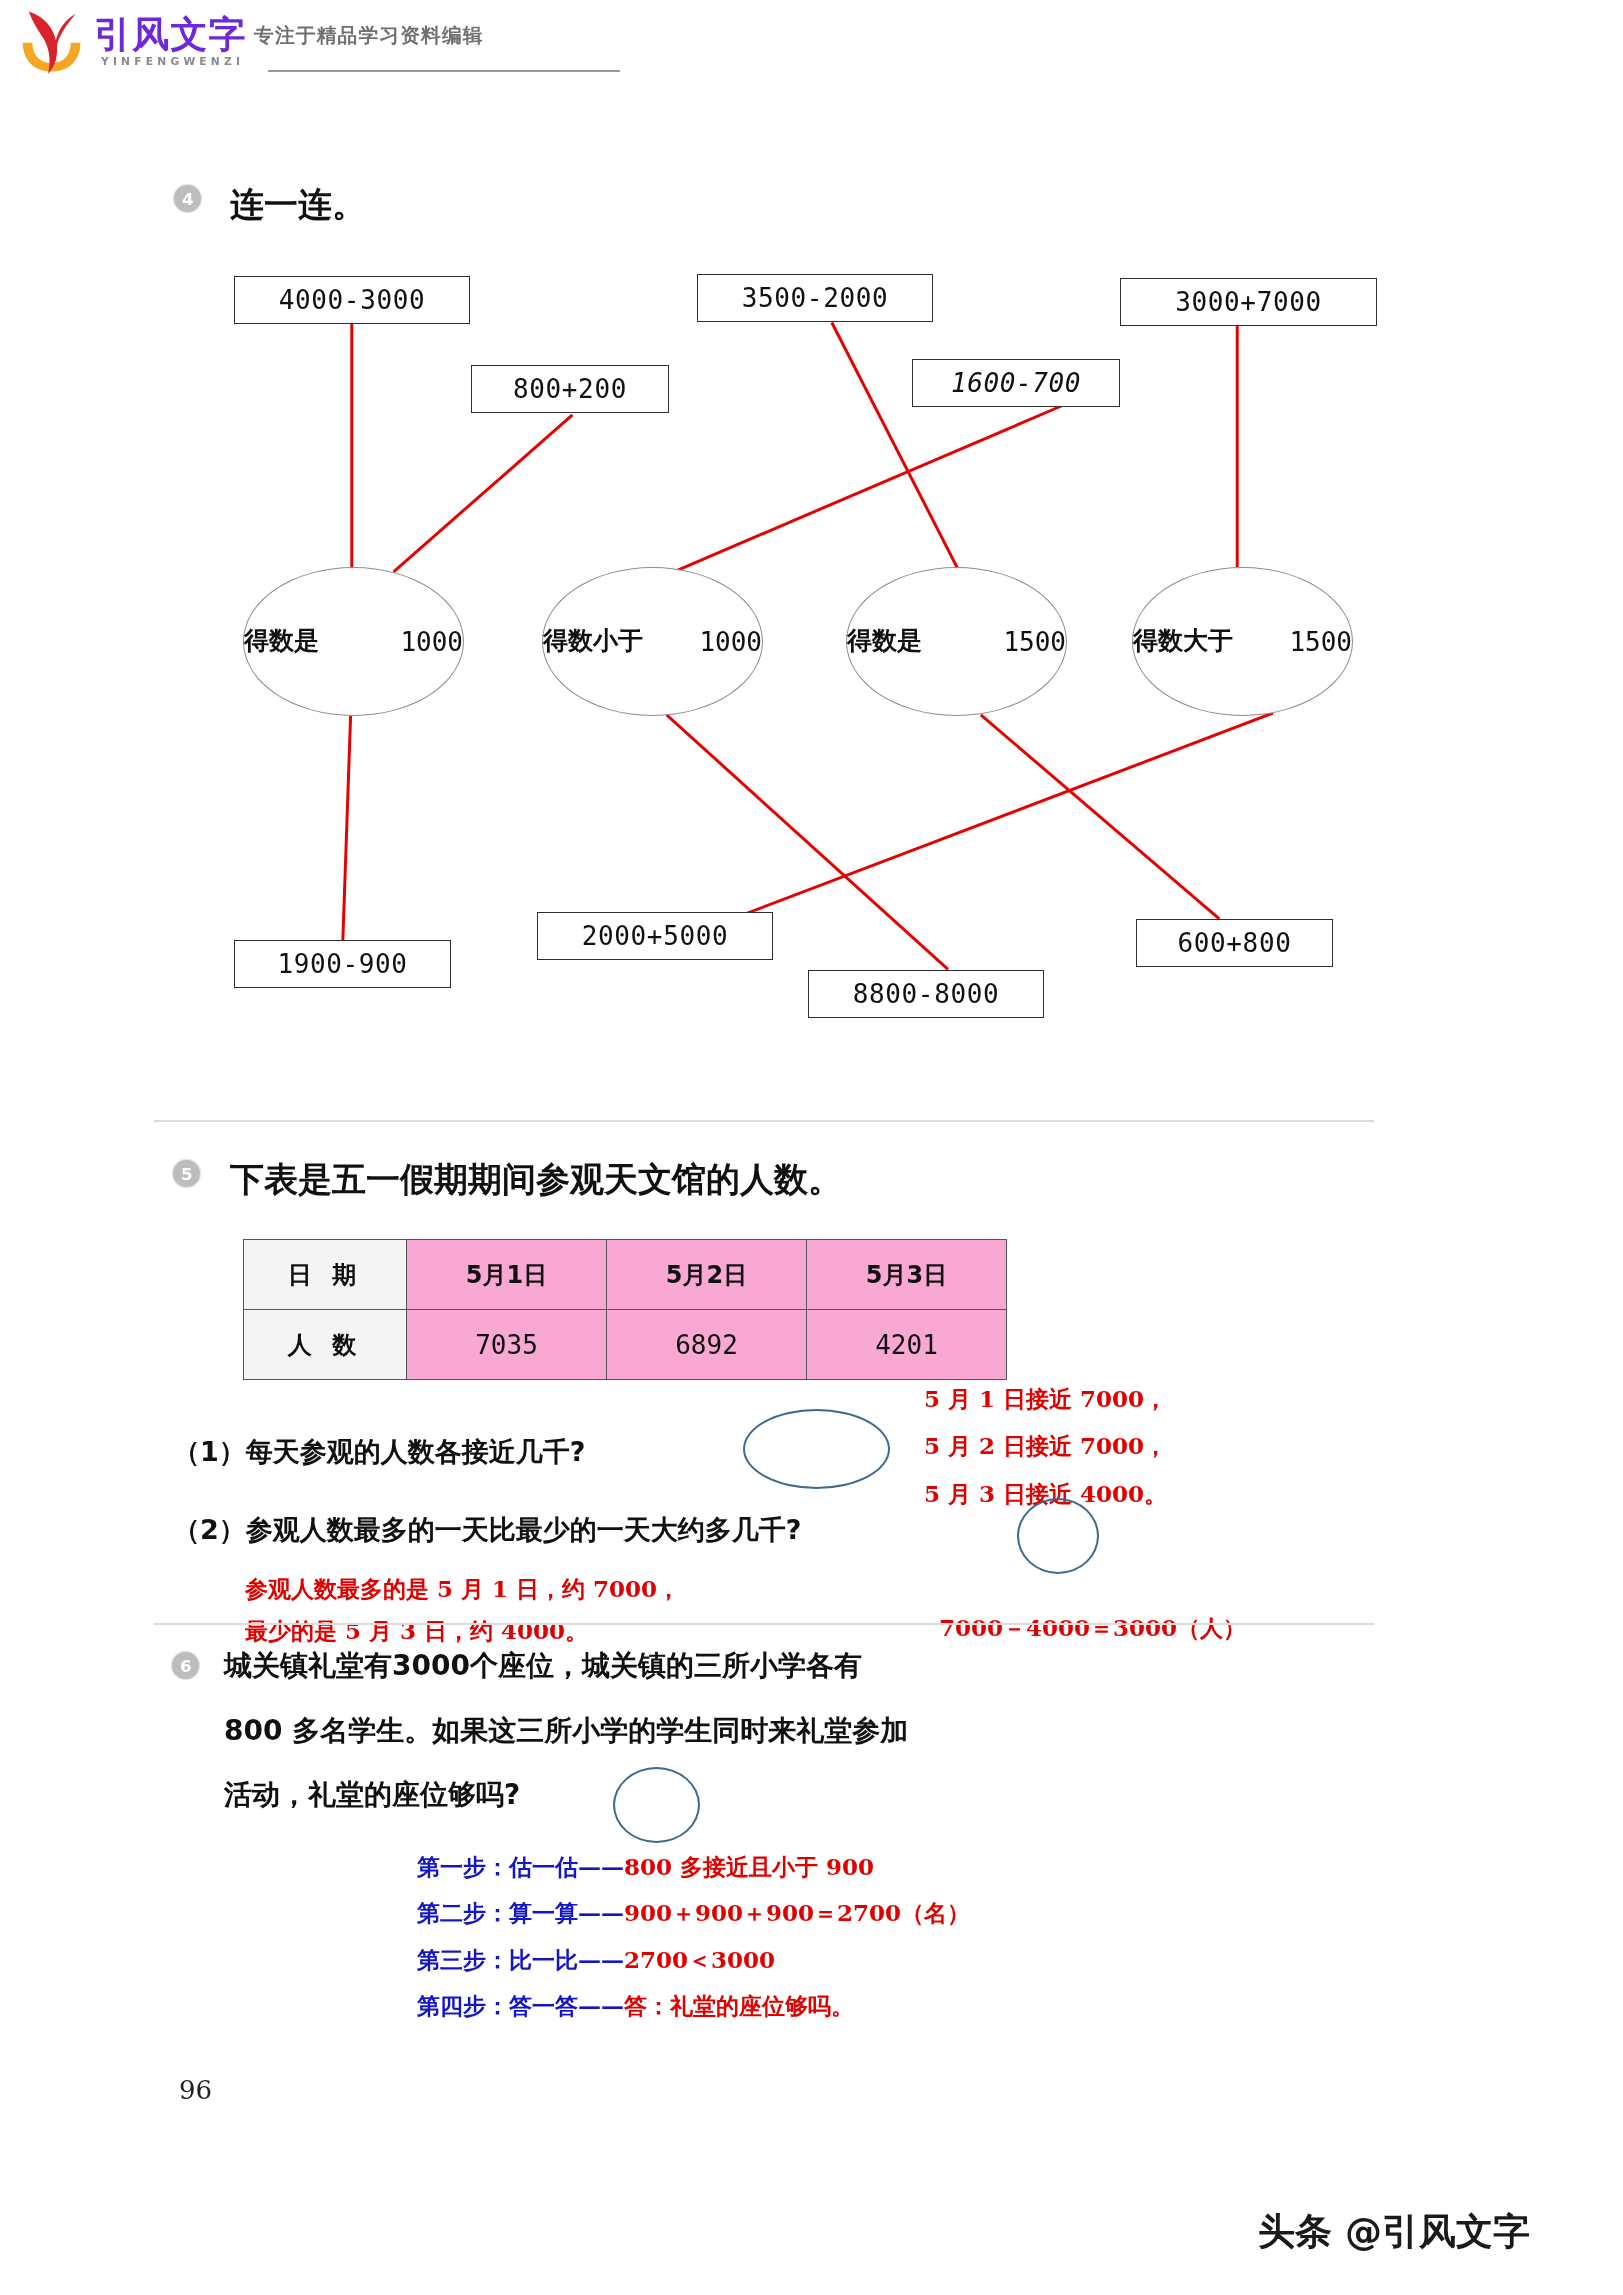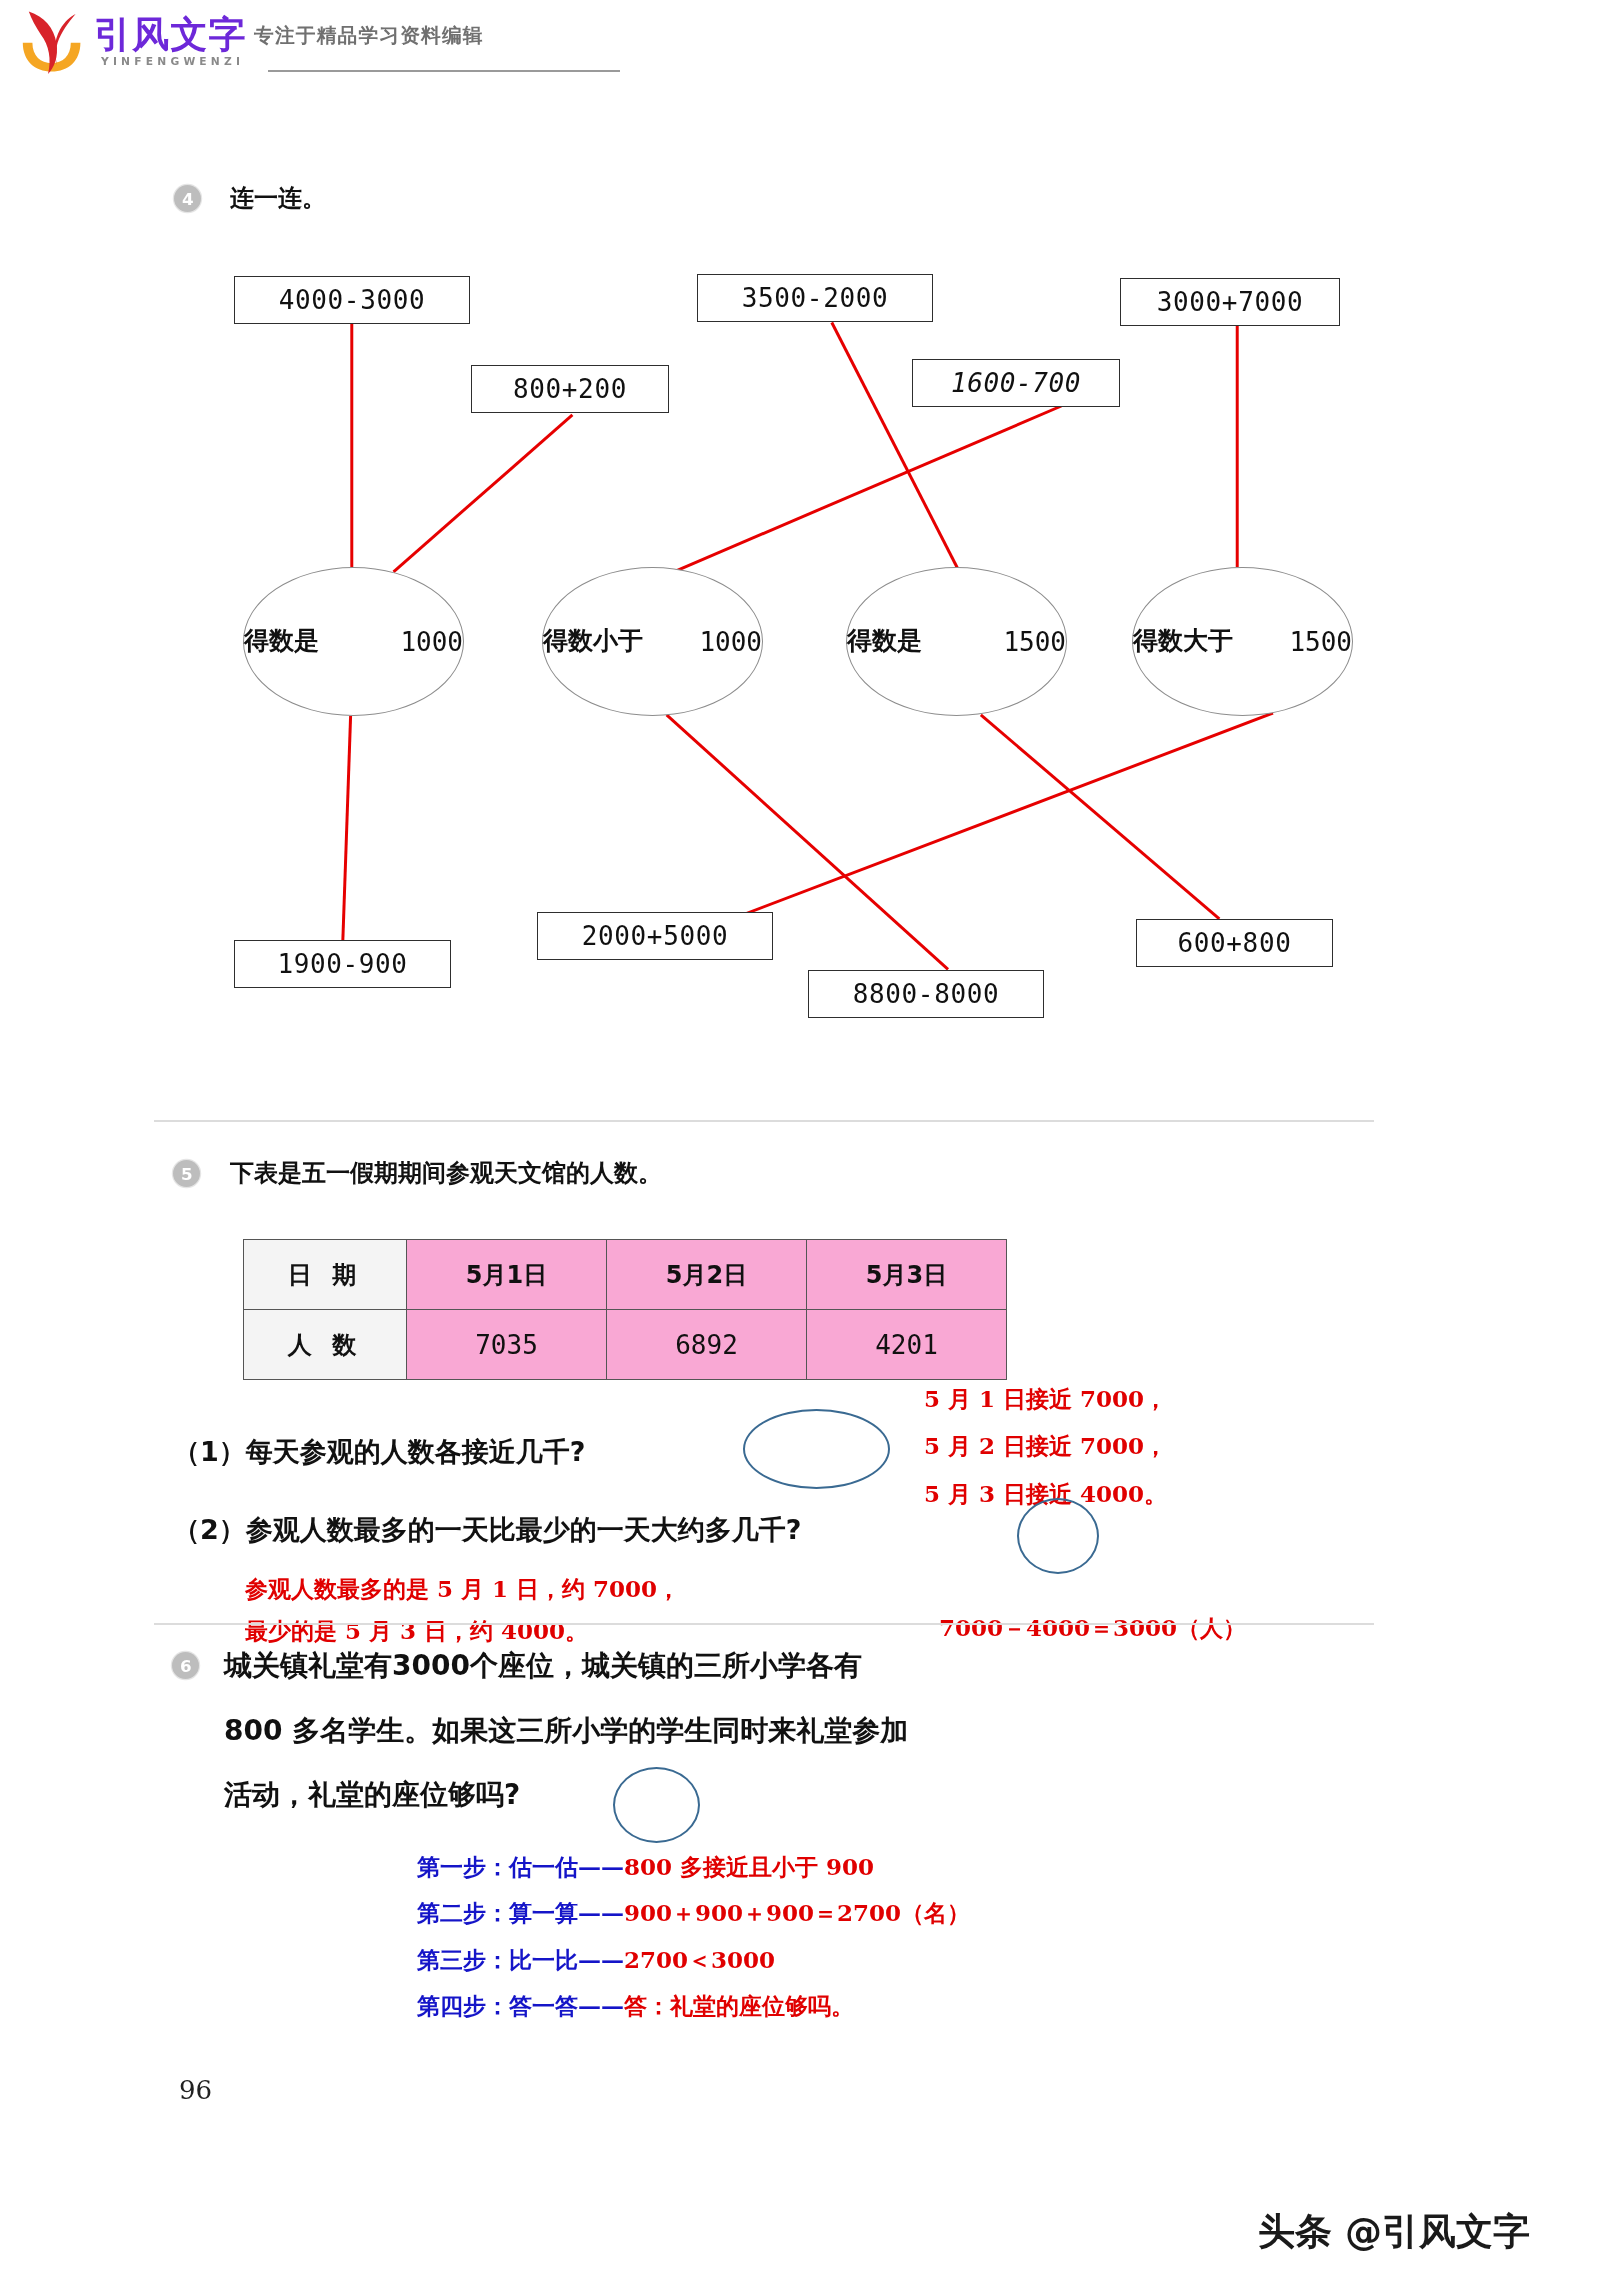--- a/index.html
+++ b/index.html
@@ -48,7 +48,7 @@
   .q-title{
     position:absolute;
     font-family:"DejaVu Sans","Liberation Sans",sans-serif;
-    font-size:24px;font-weight:700;color:#111;white-space:nowrap;
+    font-size:34px;font-weight:700;color:#111;white-space:nowrap;
   }
 
   

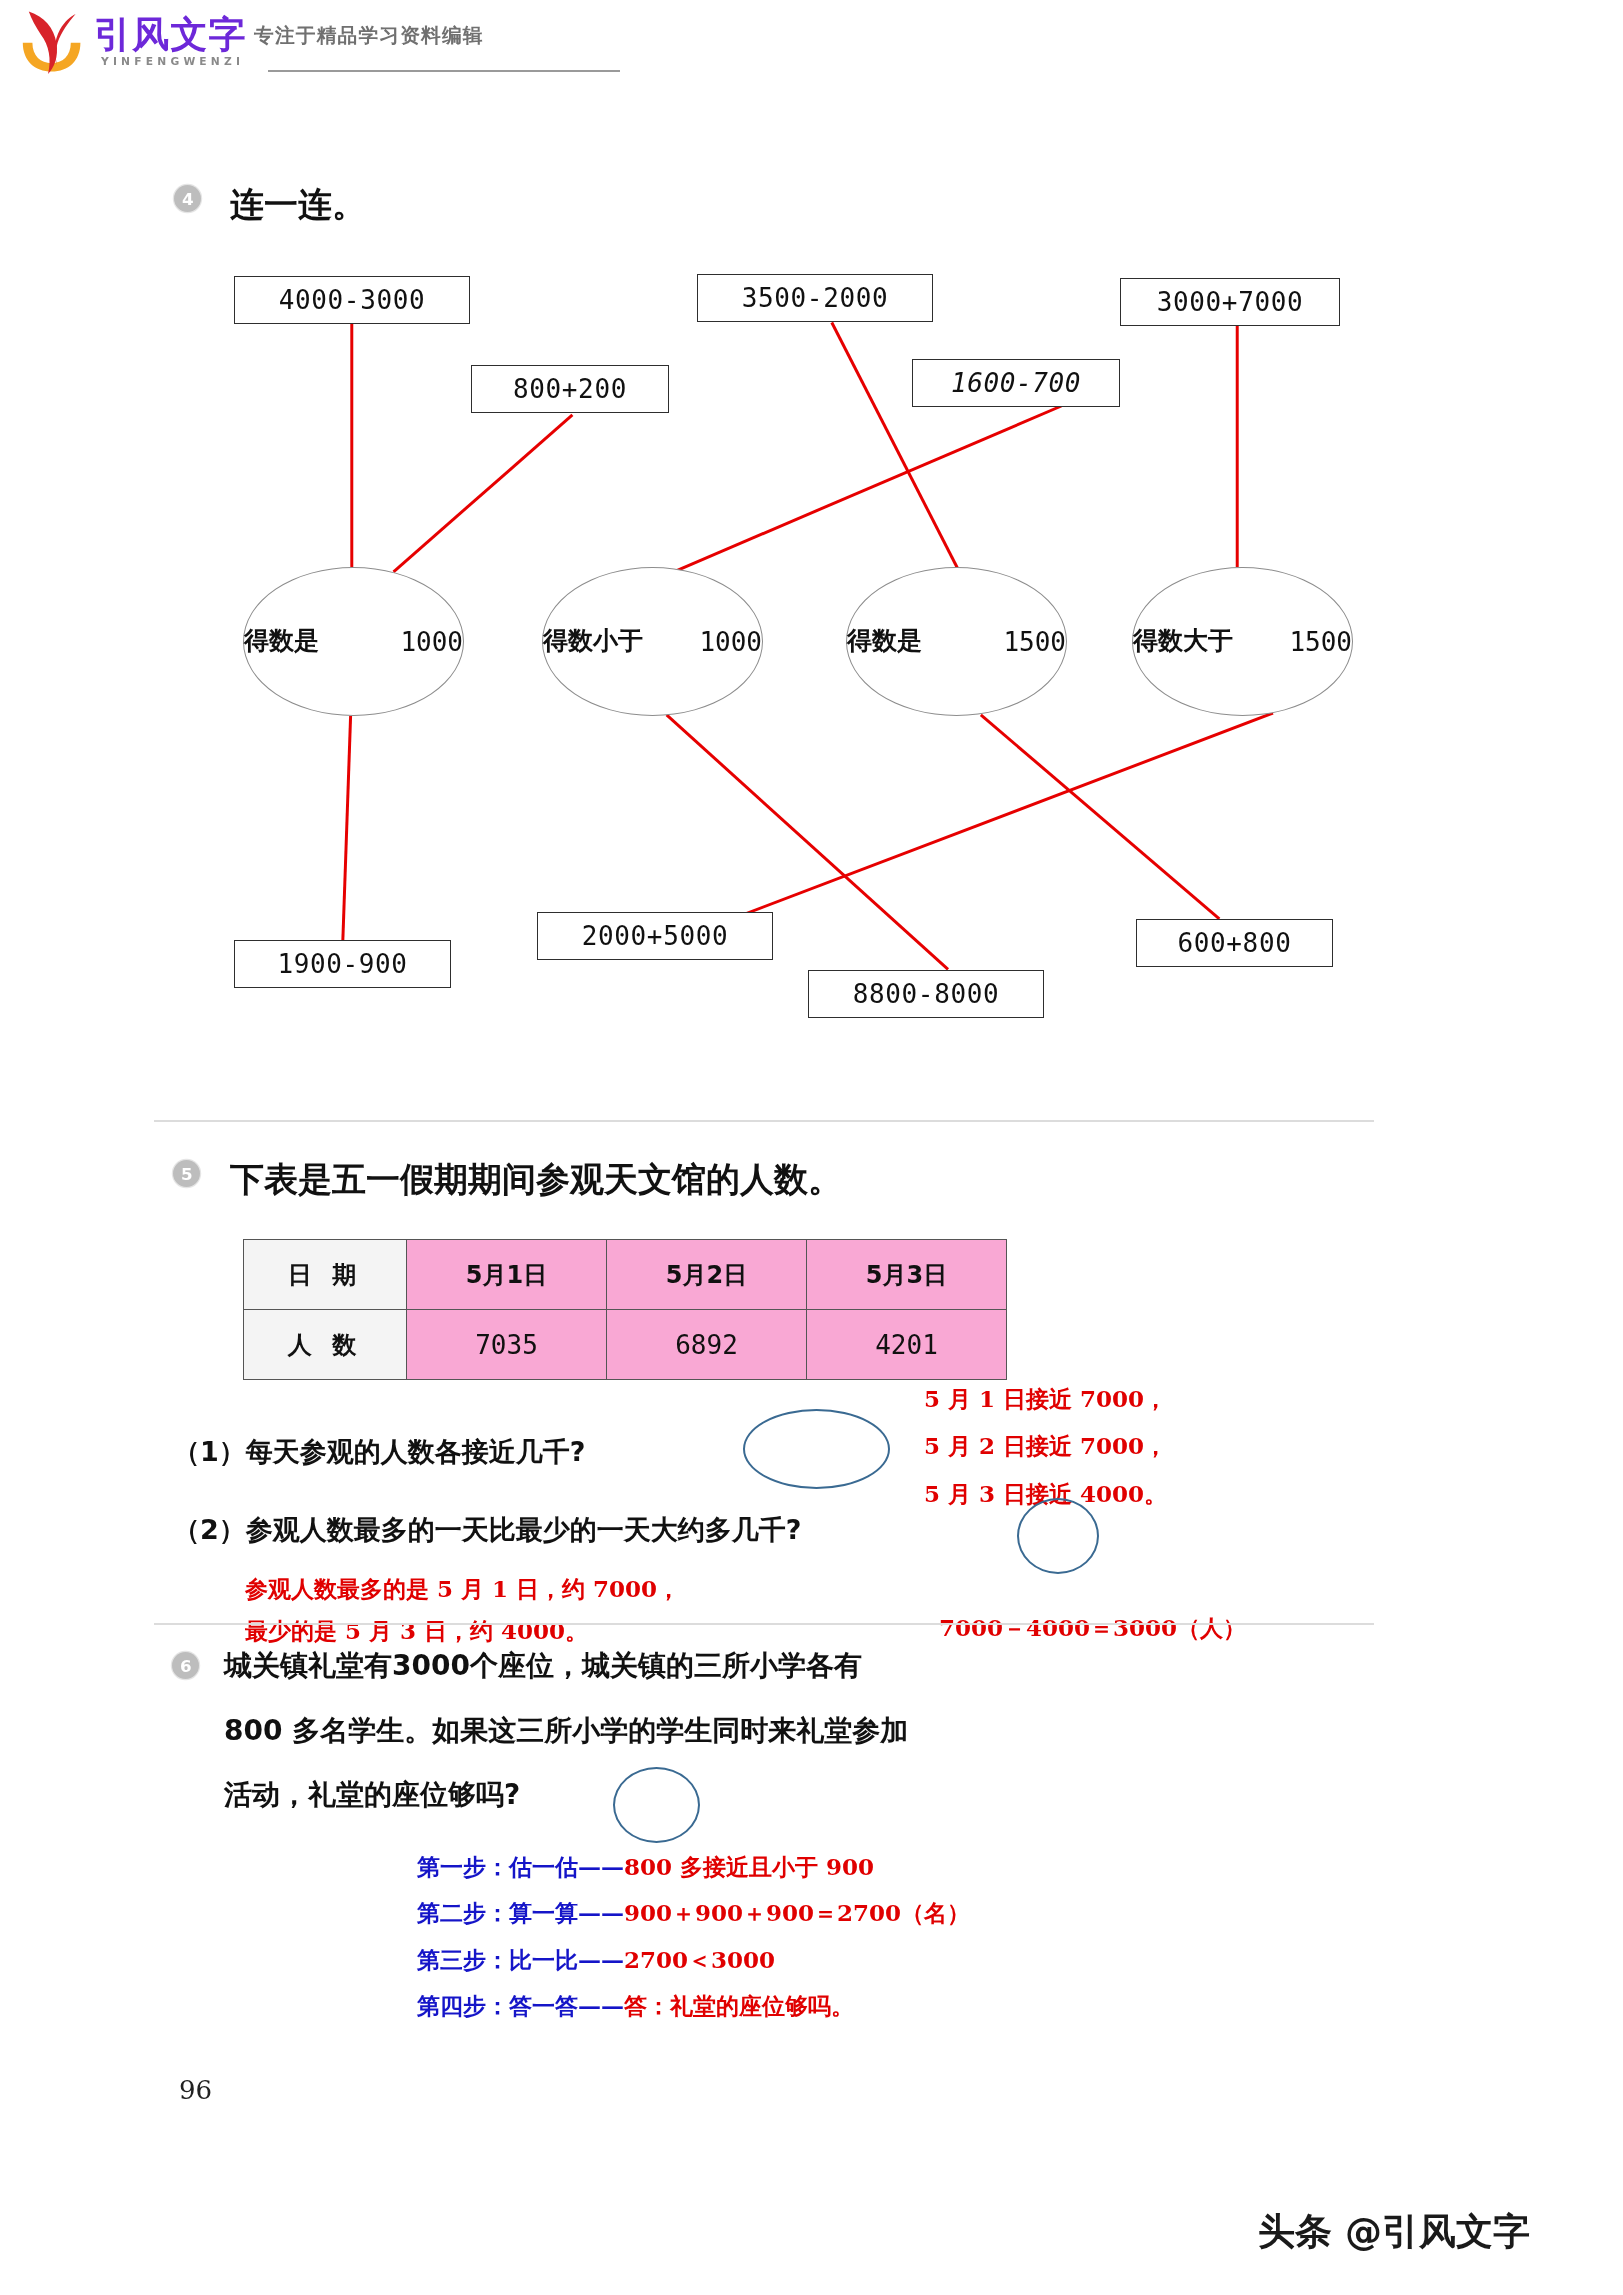--- a/index.html
+++ b/index.html
@@ -186,7 +186,7 @@
     <div class="expbox" style="left:471px;top:138px;width:198px;height:48px;">800+200</div>
     <div class="expbox" style="left:697px;top:47px;width:236px;height:48px;">3500-2000</div>
     <div class="expbox" style="left:912px;top:132px;width:208px;height:48px;font-style:italic;">1600-700</div>
-    <div class="expbox" style="left:1120px;top:51px;width:220px;height:48px;">3000+7000</div>
+    <div class="expbox" style="left:1120px;top:51px;width:257px;height:48px;">3000+7000</div>
 
     <div class="node" style="left:243px;top:340px;width:221px;height:149px;">
       <span class="cn">得数是</span>

